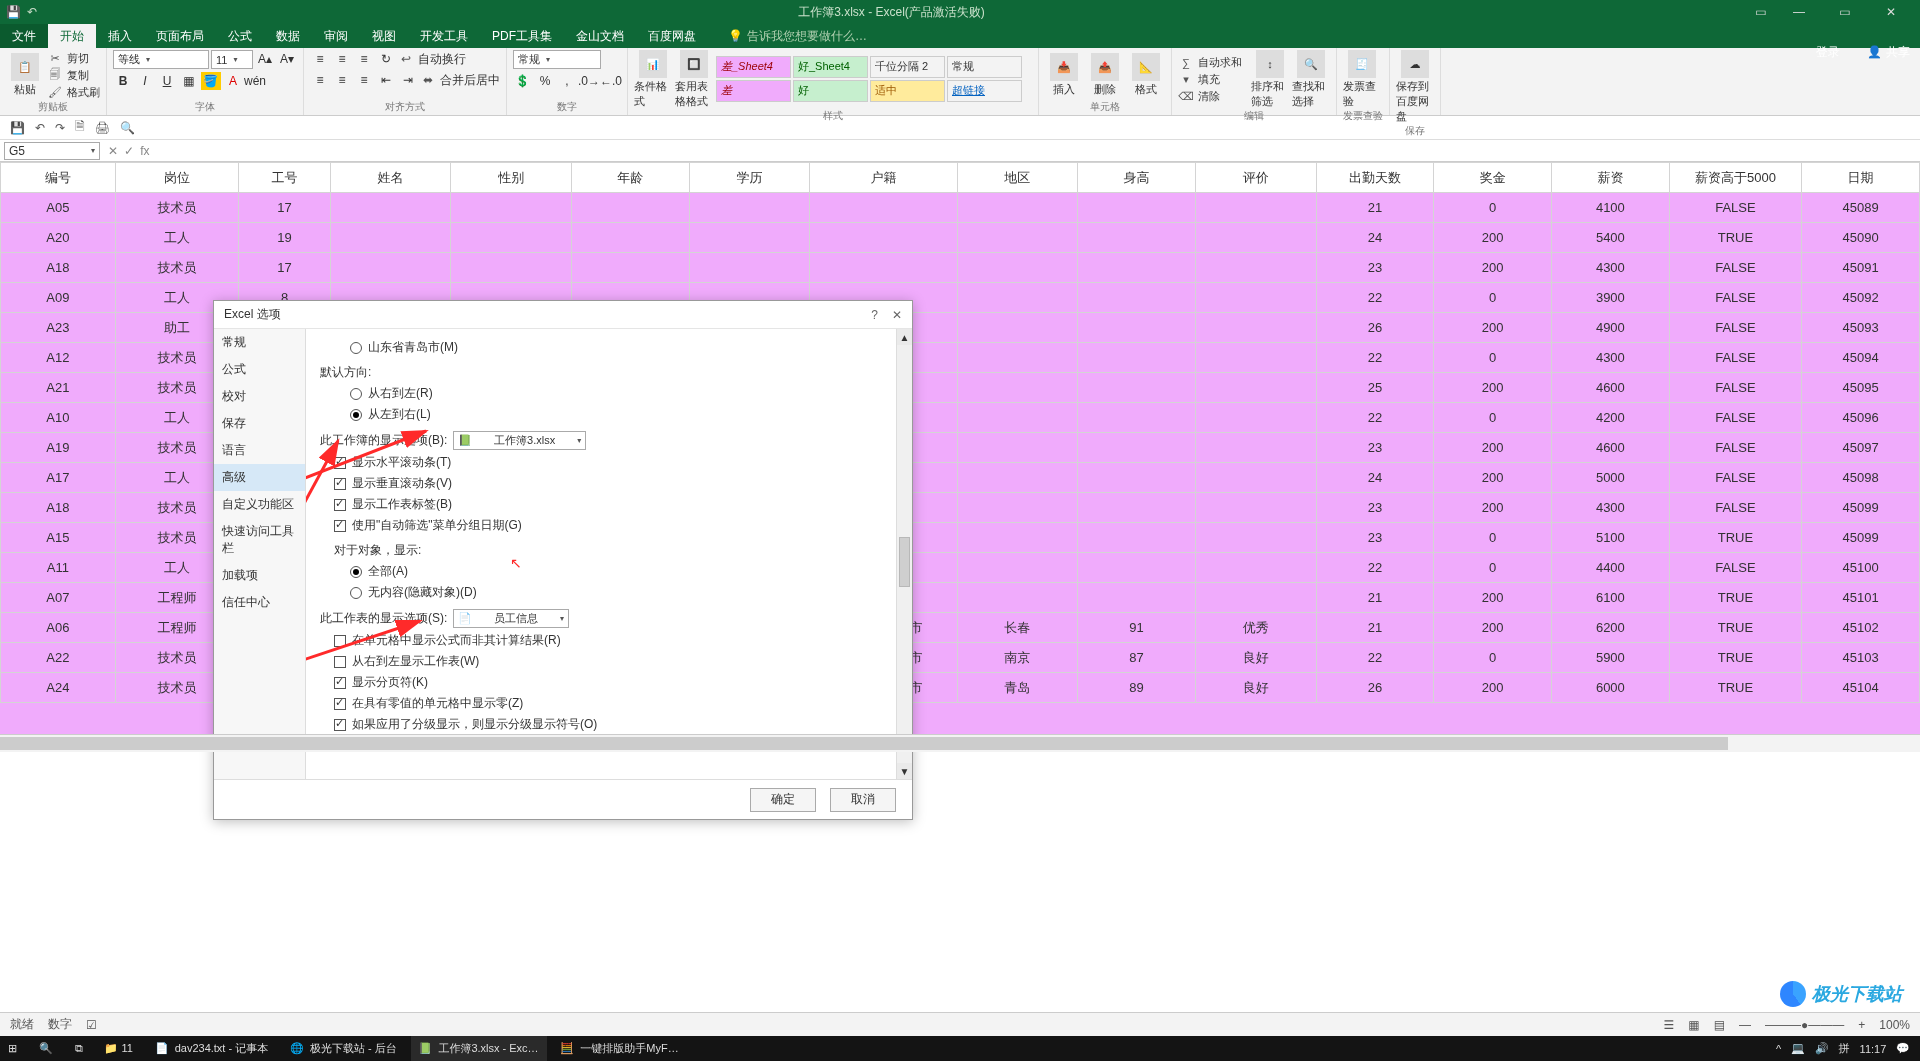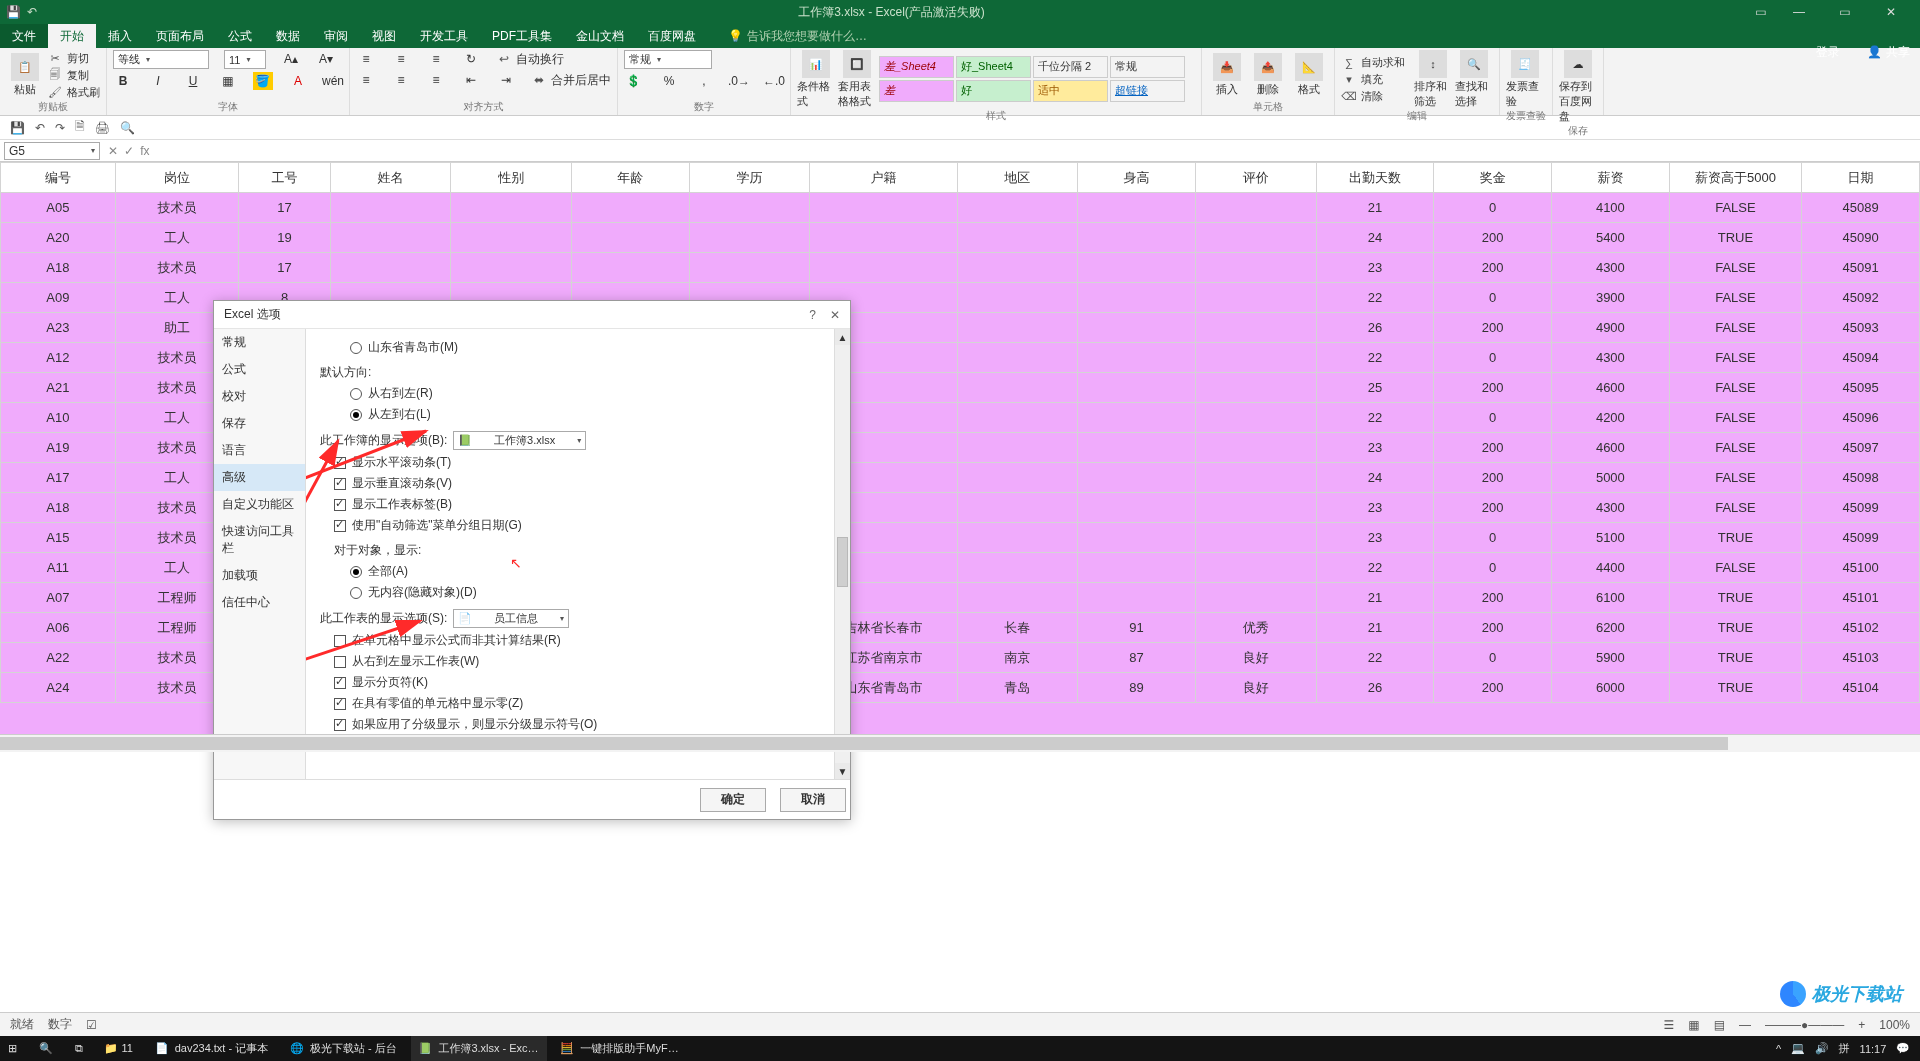--- a/index.html
+++ b/index.html
@@ -35,7 +35,7 @@
 .combo { border: 1px solid #aaa; background: #fff; padding: 1px 4px; font-size: 11px; display: flex; align-items: center; gap: 6px; }
 .drop { font-size: 8px; color: #555; }
 .font-btn { width: 20px; height: 18px; display: flex; align-items: center; justify-content: center; border: 1px solid transparent; }
-.font-group-row { display: flex; gap: 15px; }
+.font-group-row { display: flex; gap: 2px; }
 
 .style-gallery { display: flex; gap: 2px; flex-wrap: wrap; height: 48px; width: 316px; align-content: flex-start; }
 .style-cell { width: 75px; height: 22px; border: 1px solid #ccc; padding: 1px 4px; font-size: 11px; display: flex; align-items: center; }

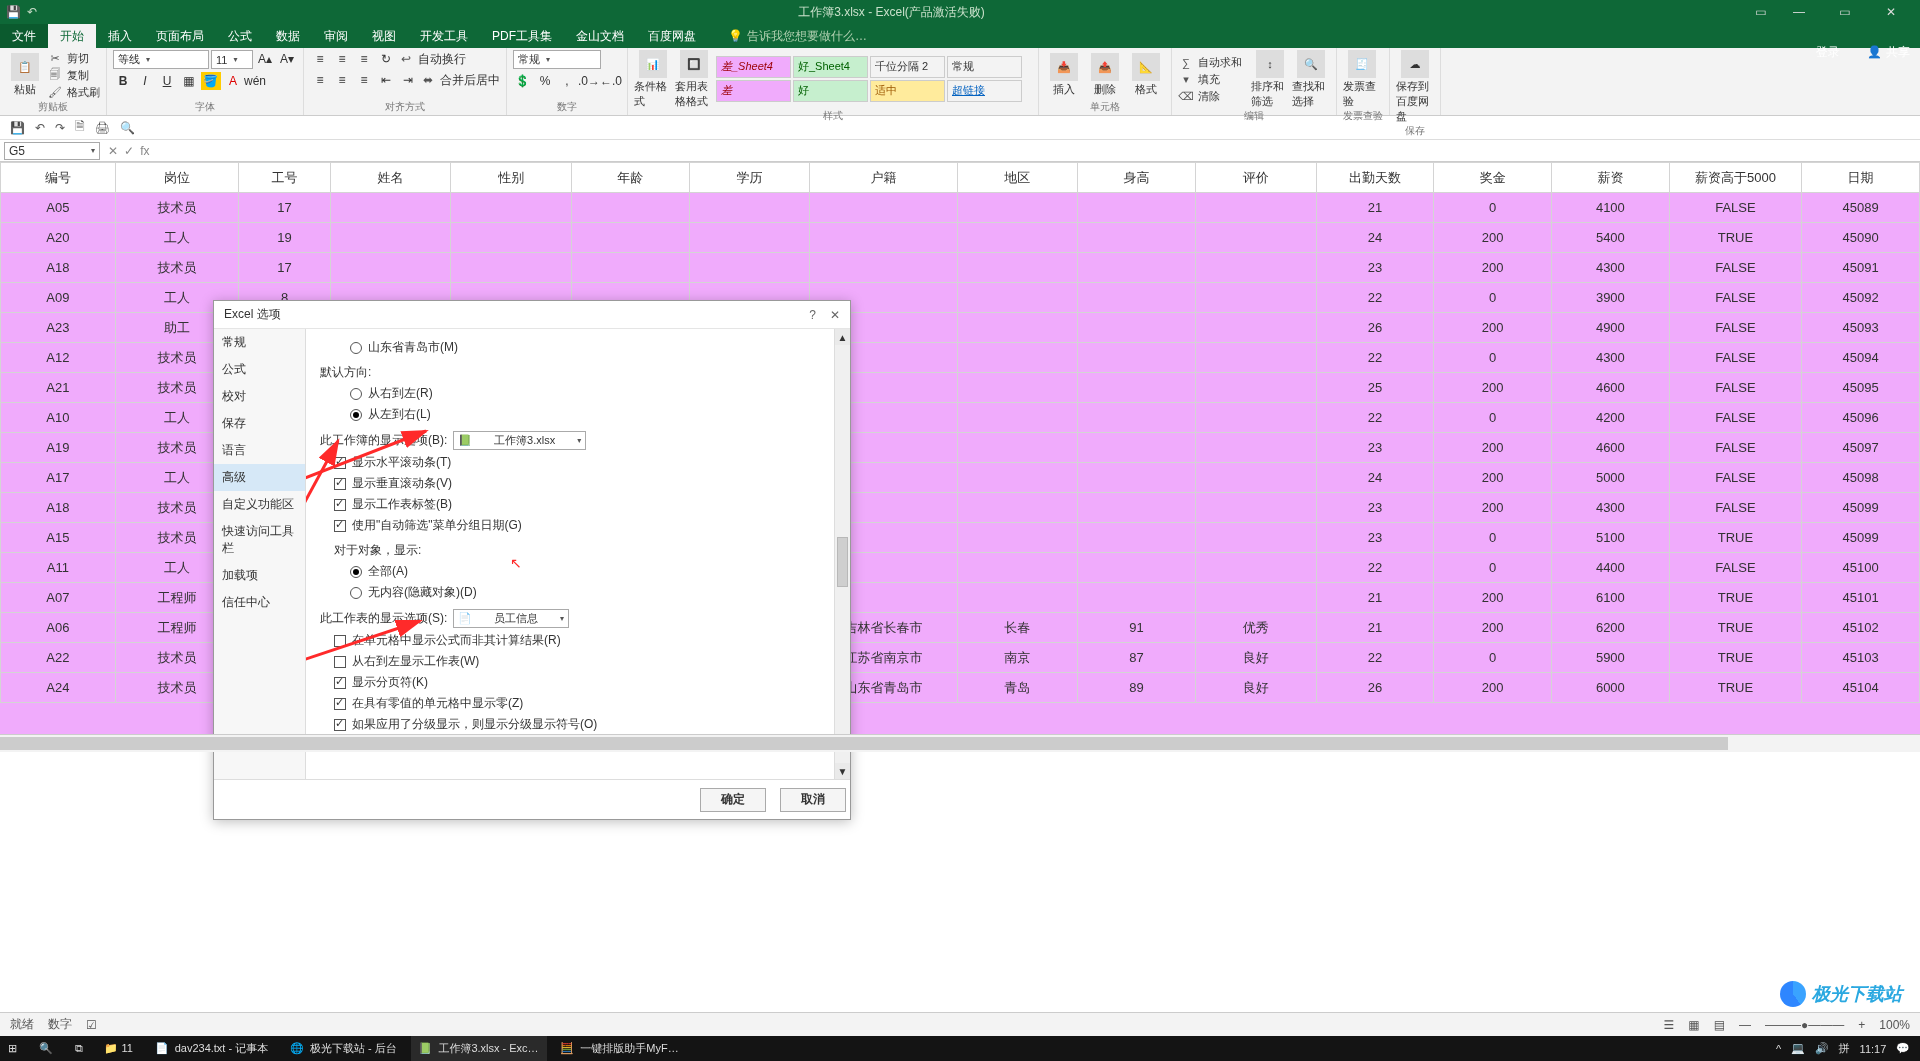--- a/index.html
+++ b/index.html
@@ -79,7 +79,7 @@
 .taskbar .tray { display: flex; align-items: center; gap: 10px; font-size: 11px; }
 
 
-.dialog-mask { position: absolute; top: 138px; left: 213px; width: 638px; height: 520px; background: #fff; border: 1px solid #999; box-shadow: 0 2px 12px rgba(0,0,0,.25); display: flex; flex-direction: column; }
+.dialog-mask { position: absolute; top: 138px; left: 213px; width: 700px; height: 520px; background: #fff; border: 1px solid #999; box-shadow: 0 2px 12px rgba(0,0,0,.25); display: flex; flex-direction: column; }
 .dialog-title { height: 28px; display: flex; align-items: center; padding: 0 10px; background: #fff; border-bottom: 1px solid #e5e5e5; }
 .dialog-title .t { flex: 1; }
 .dialog-title .btns { display: flex; gap: 14px; color: #666; }

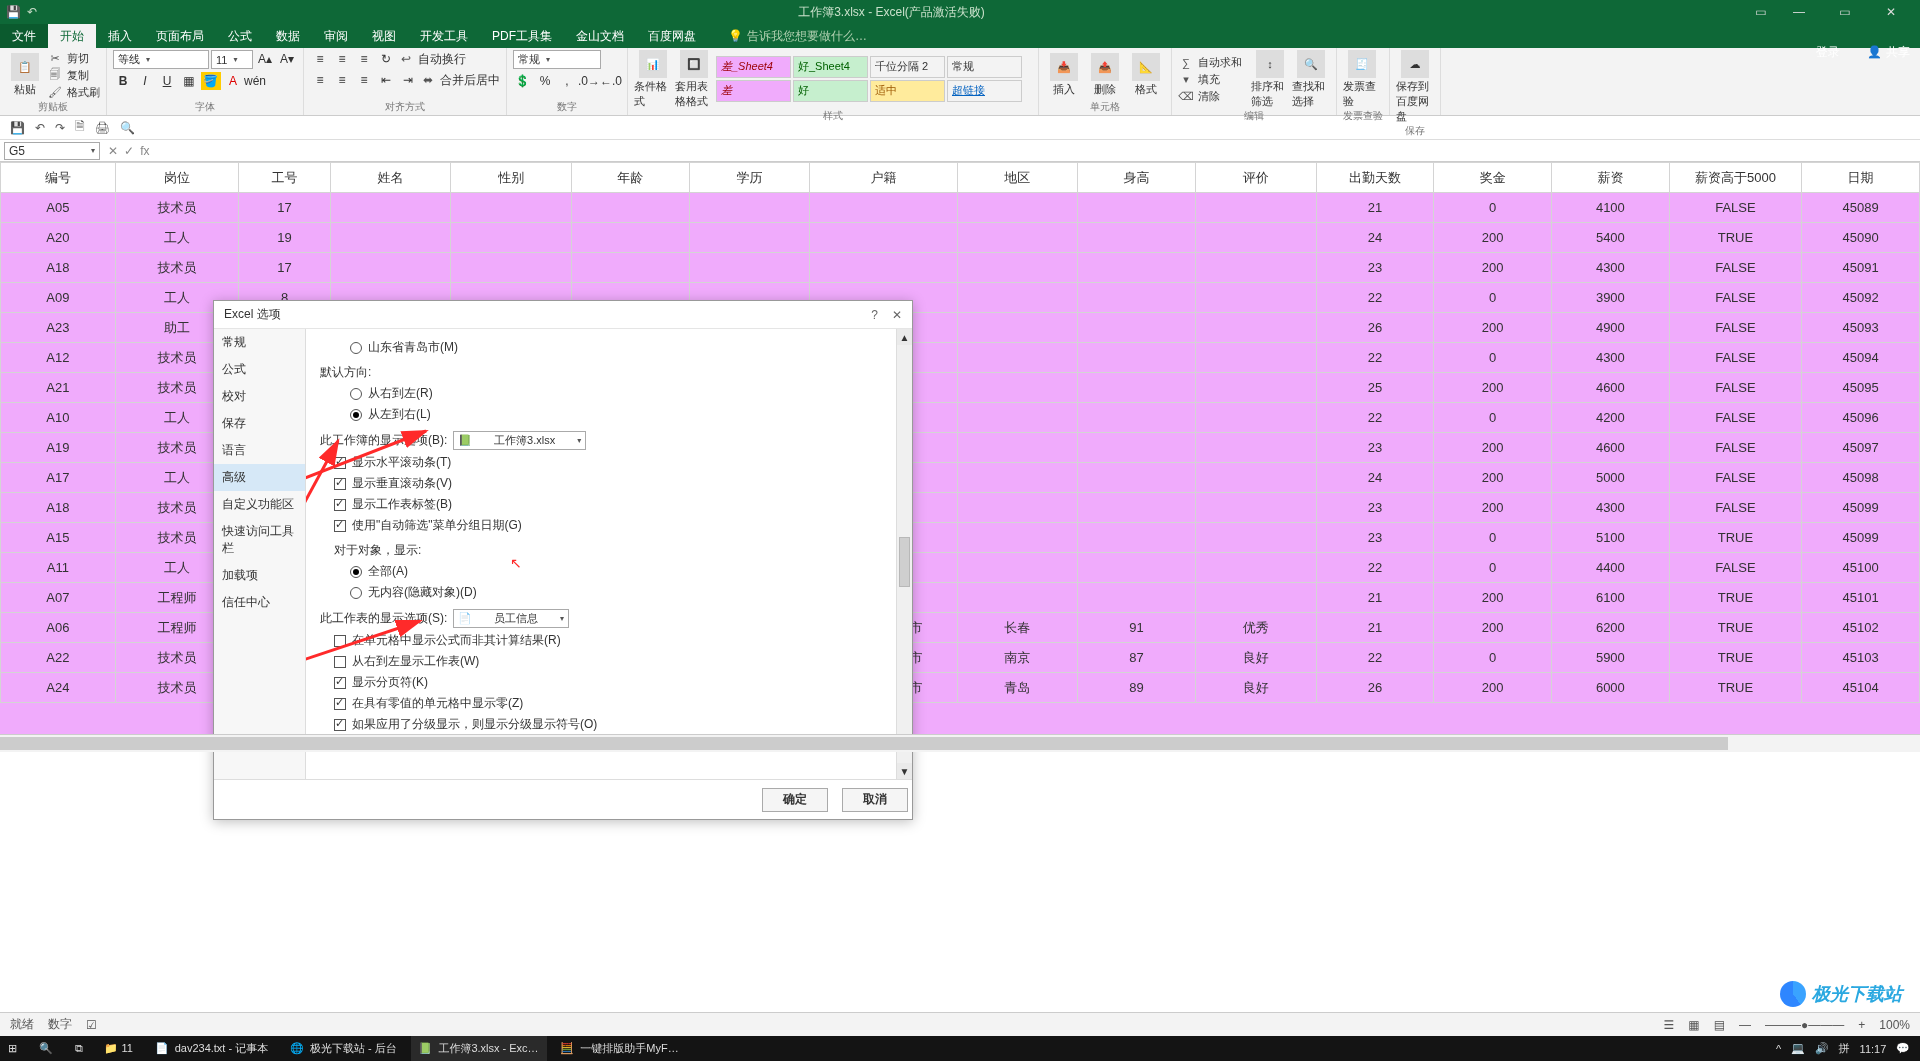--- a/index.html
+++ b/index.html
@@ -101,7 +101,7 @@
 .check.sel::after { content: "✓"; position: absolute; top: -3px; left: 0; font-size: 11px; }
 .section-label { padding: 6px 0 2px 0; display: flex; align-items: center; gap: 6px; }
 .smallcombo { border: 1px solid #aaa; padding: 1px 4px; display: inline-flex; align-items: center; gap: 22px; background: #fff; font-size: 11px; }
-.dialog-footer { height: 40px; border-top: 1px solid #ddd; display: flex; align-items: center; justify-content: flex-end; gap: 14px; padding: 0 4px; font-weight: bold; }
+.dialog-footer { height: 40px; border-top: 1px solid #ddd; display: flex; align-items: center; justify-content: flex-end; gap: 14px; padding: 0 16px; }
 .dialog-footer .btn { width: 66px; height: 24px; border: 1px solid #aaa; background: #f5f5f5; display: flex; align-items: center; justify-content: center; }
 .arrow-anno { position: absolute; color: #ff2a2a; pointer-events: none; }
 

